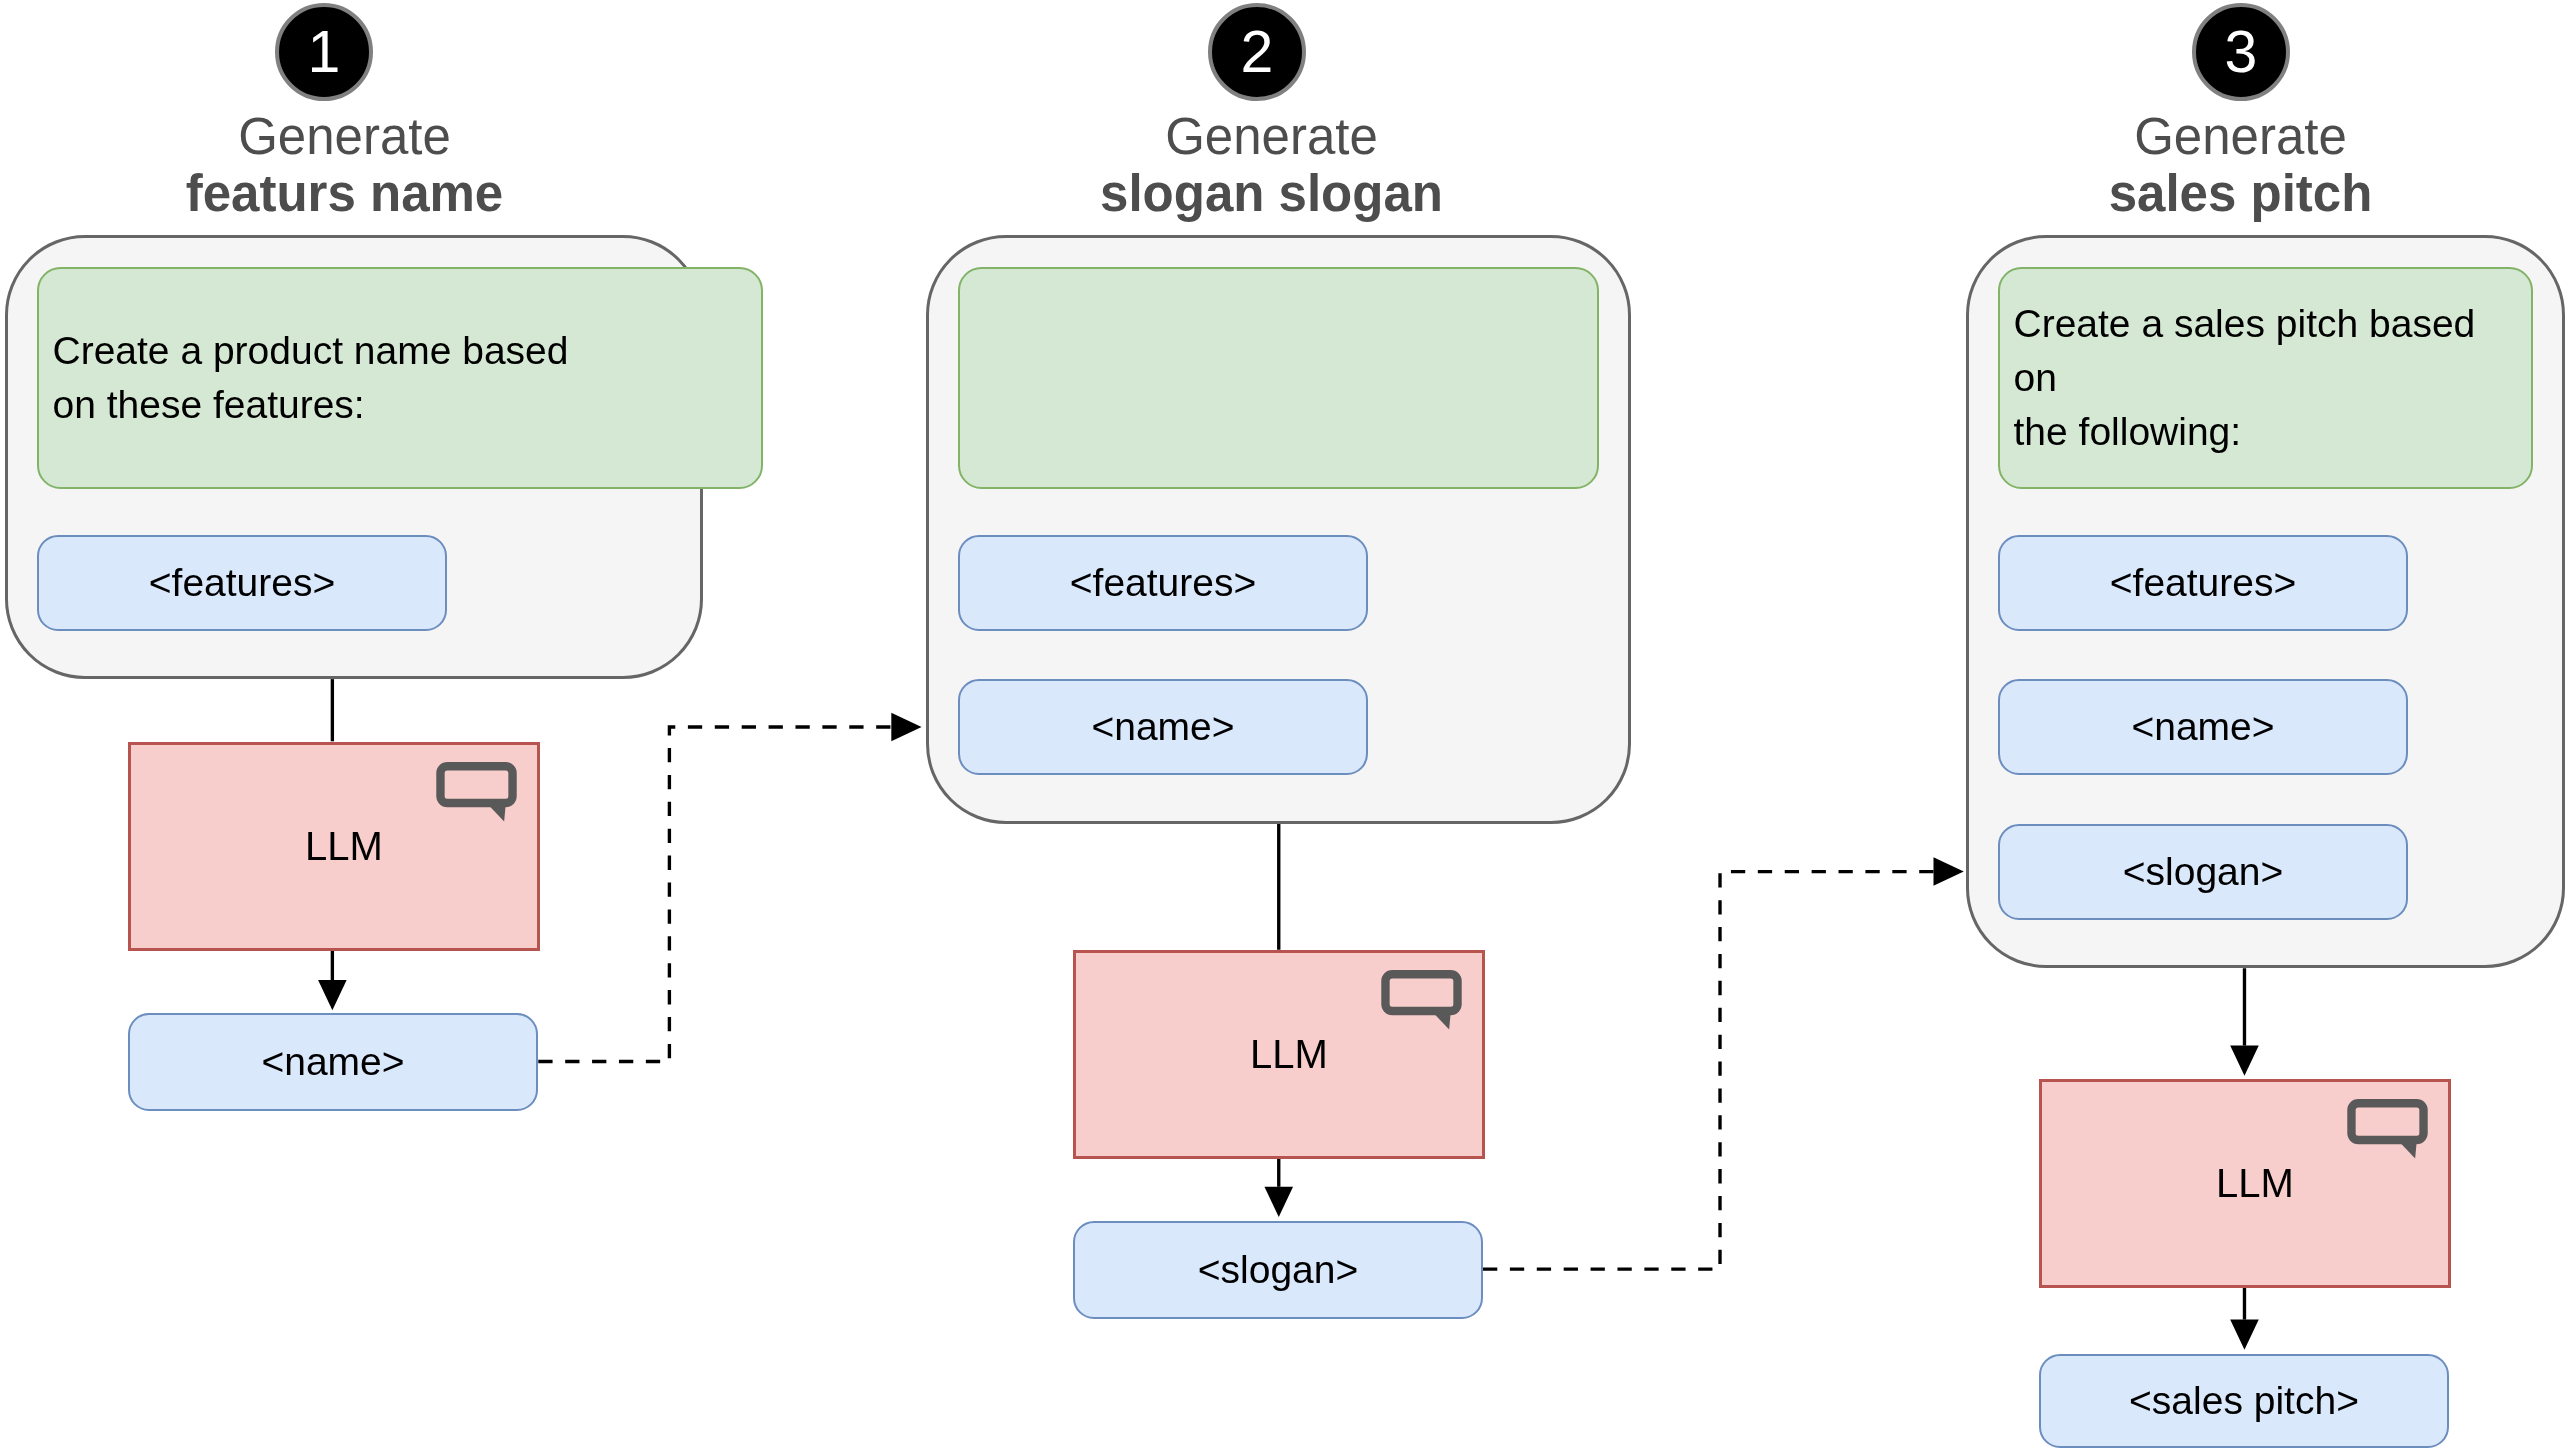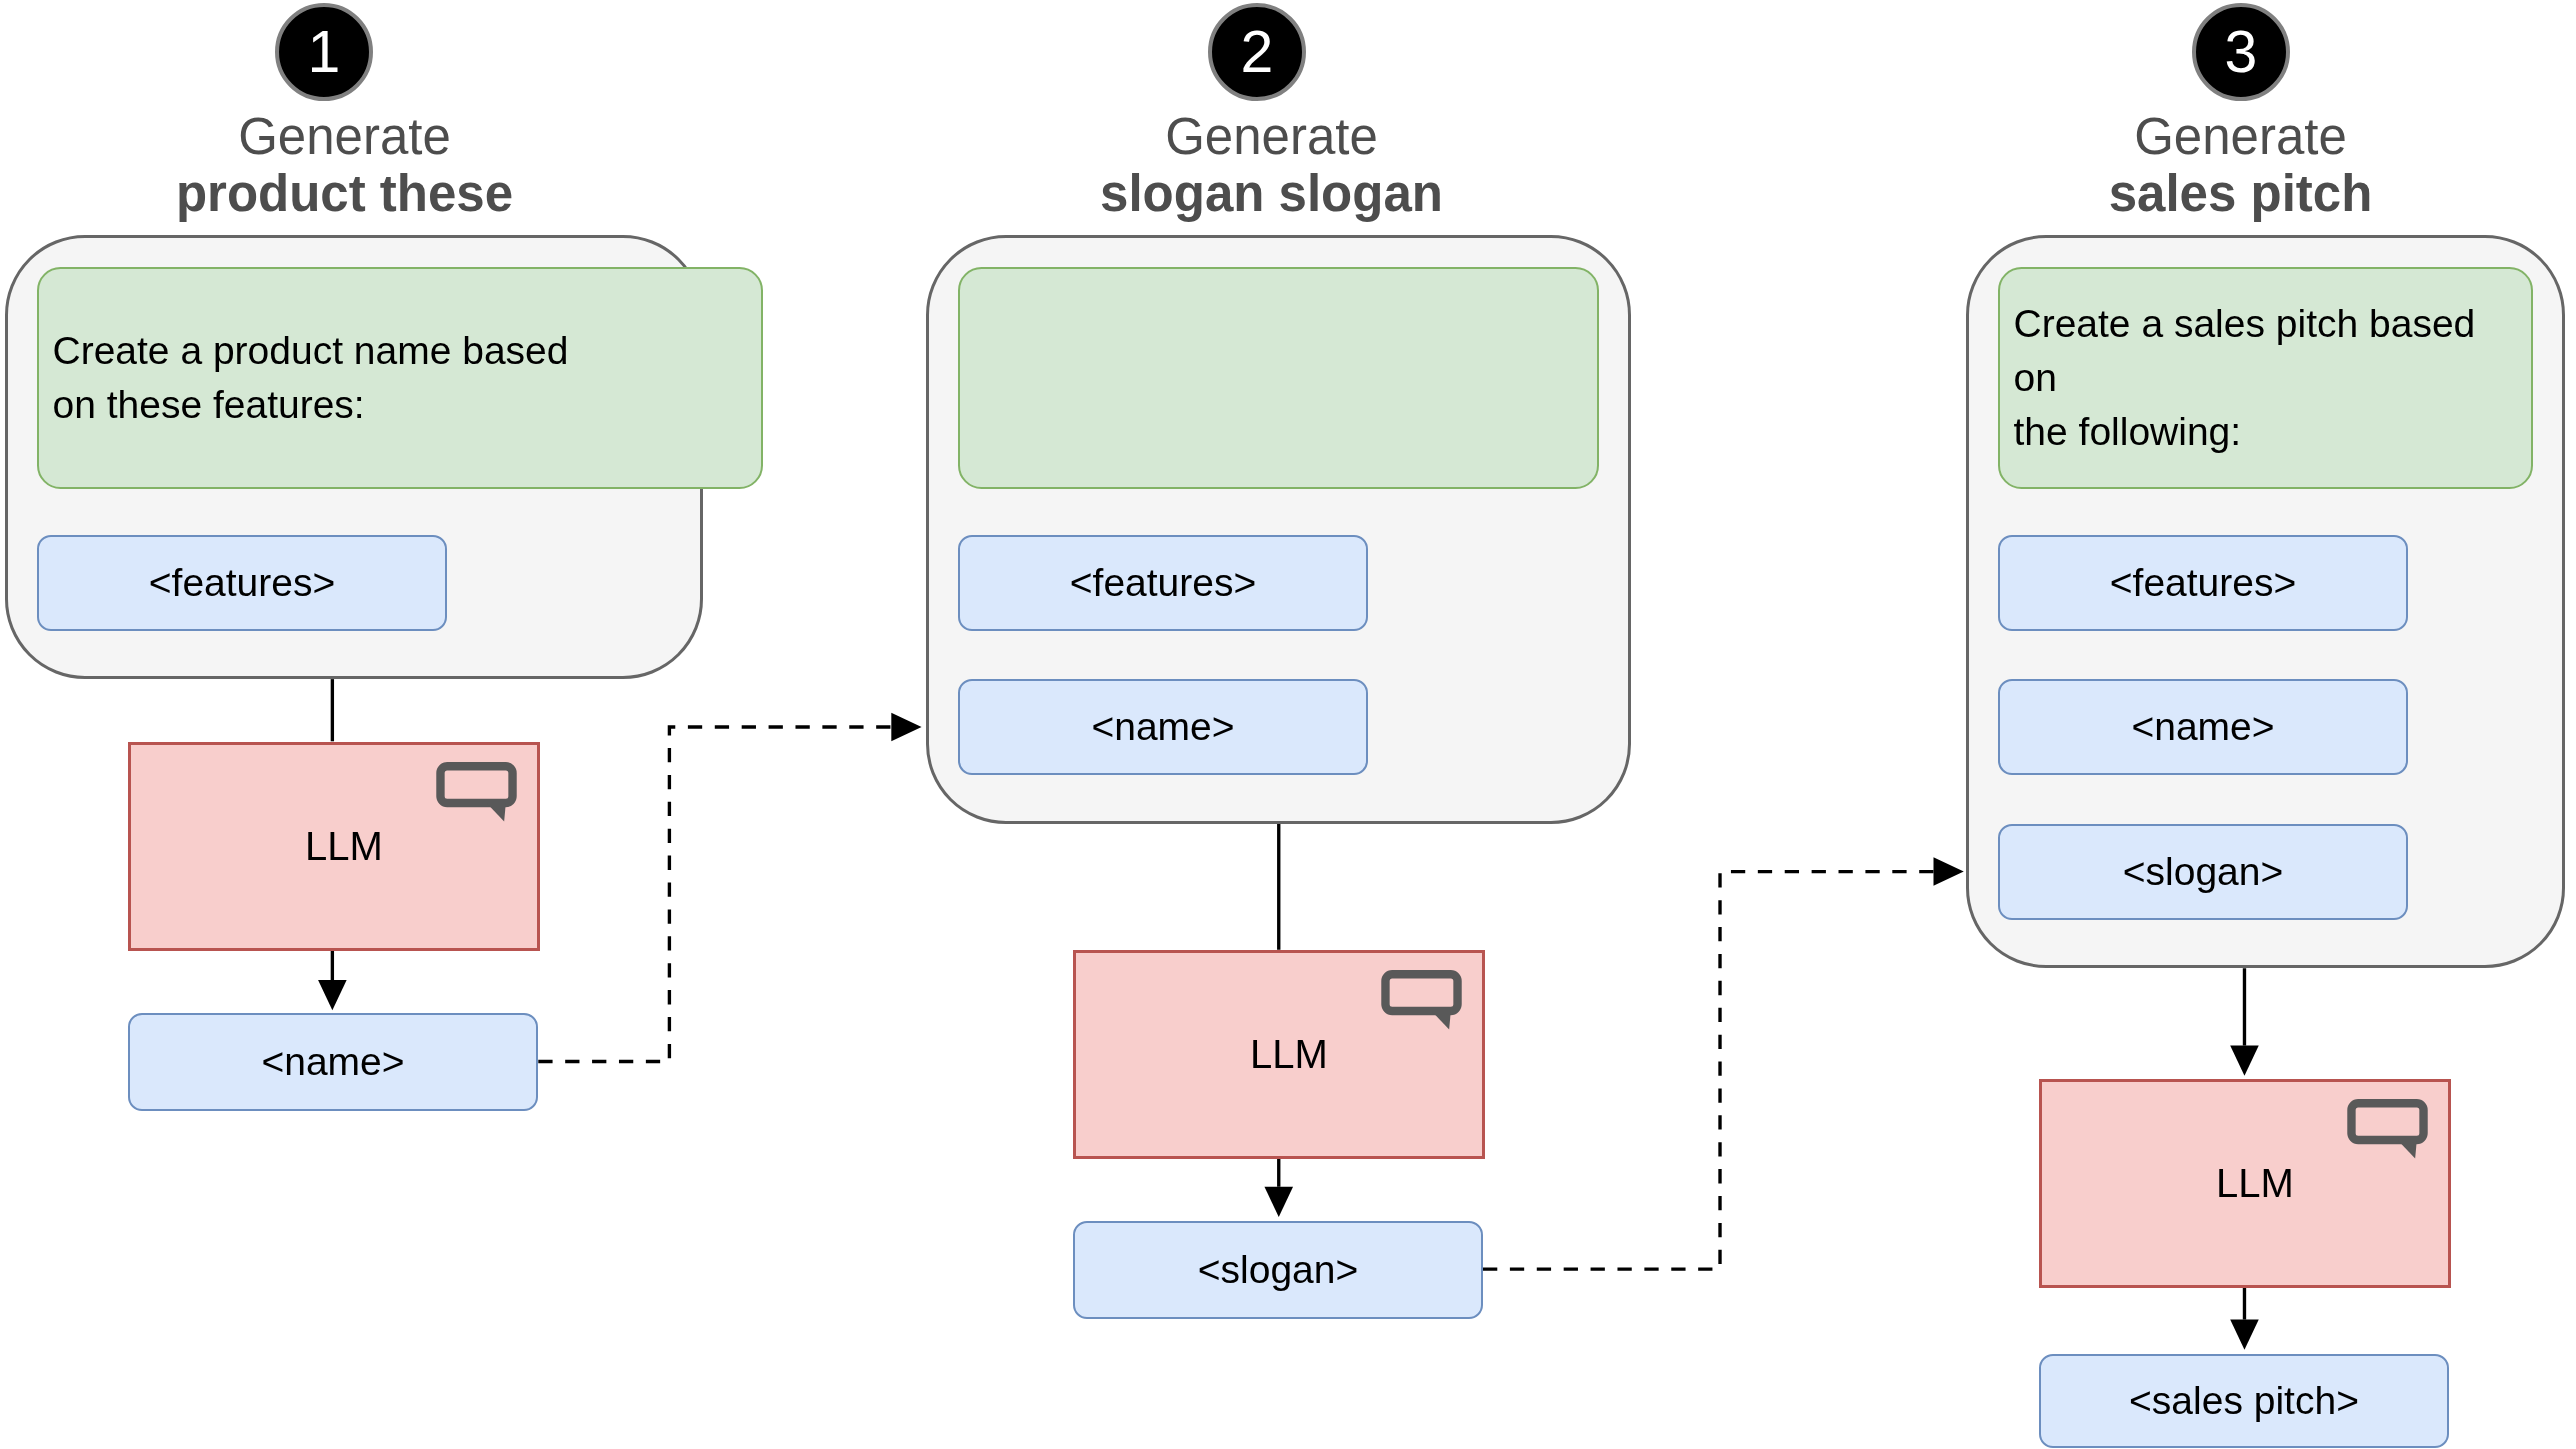--- a/index.html
+++ b/index.html
@@ -82,7 +82,7 @@
   </div>
   <div class="abs step-title" style="left:50px; top:108px;">
     <div>Generate</div>
-    <div class="bold">product these</div>
+    <div class="bold">featurs name</div>
   </div>
   <div class="abs container-box" style="left:5px; top:235px; width:698px; height:444px;"></div>
   <div class="abs prompt-box" style="left:37px; top:267px; width:726px; height:222px;">

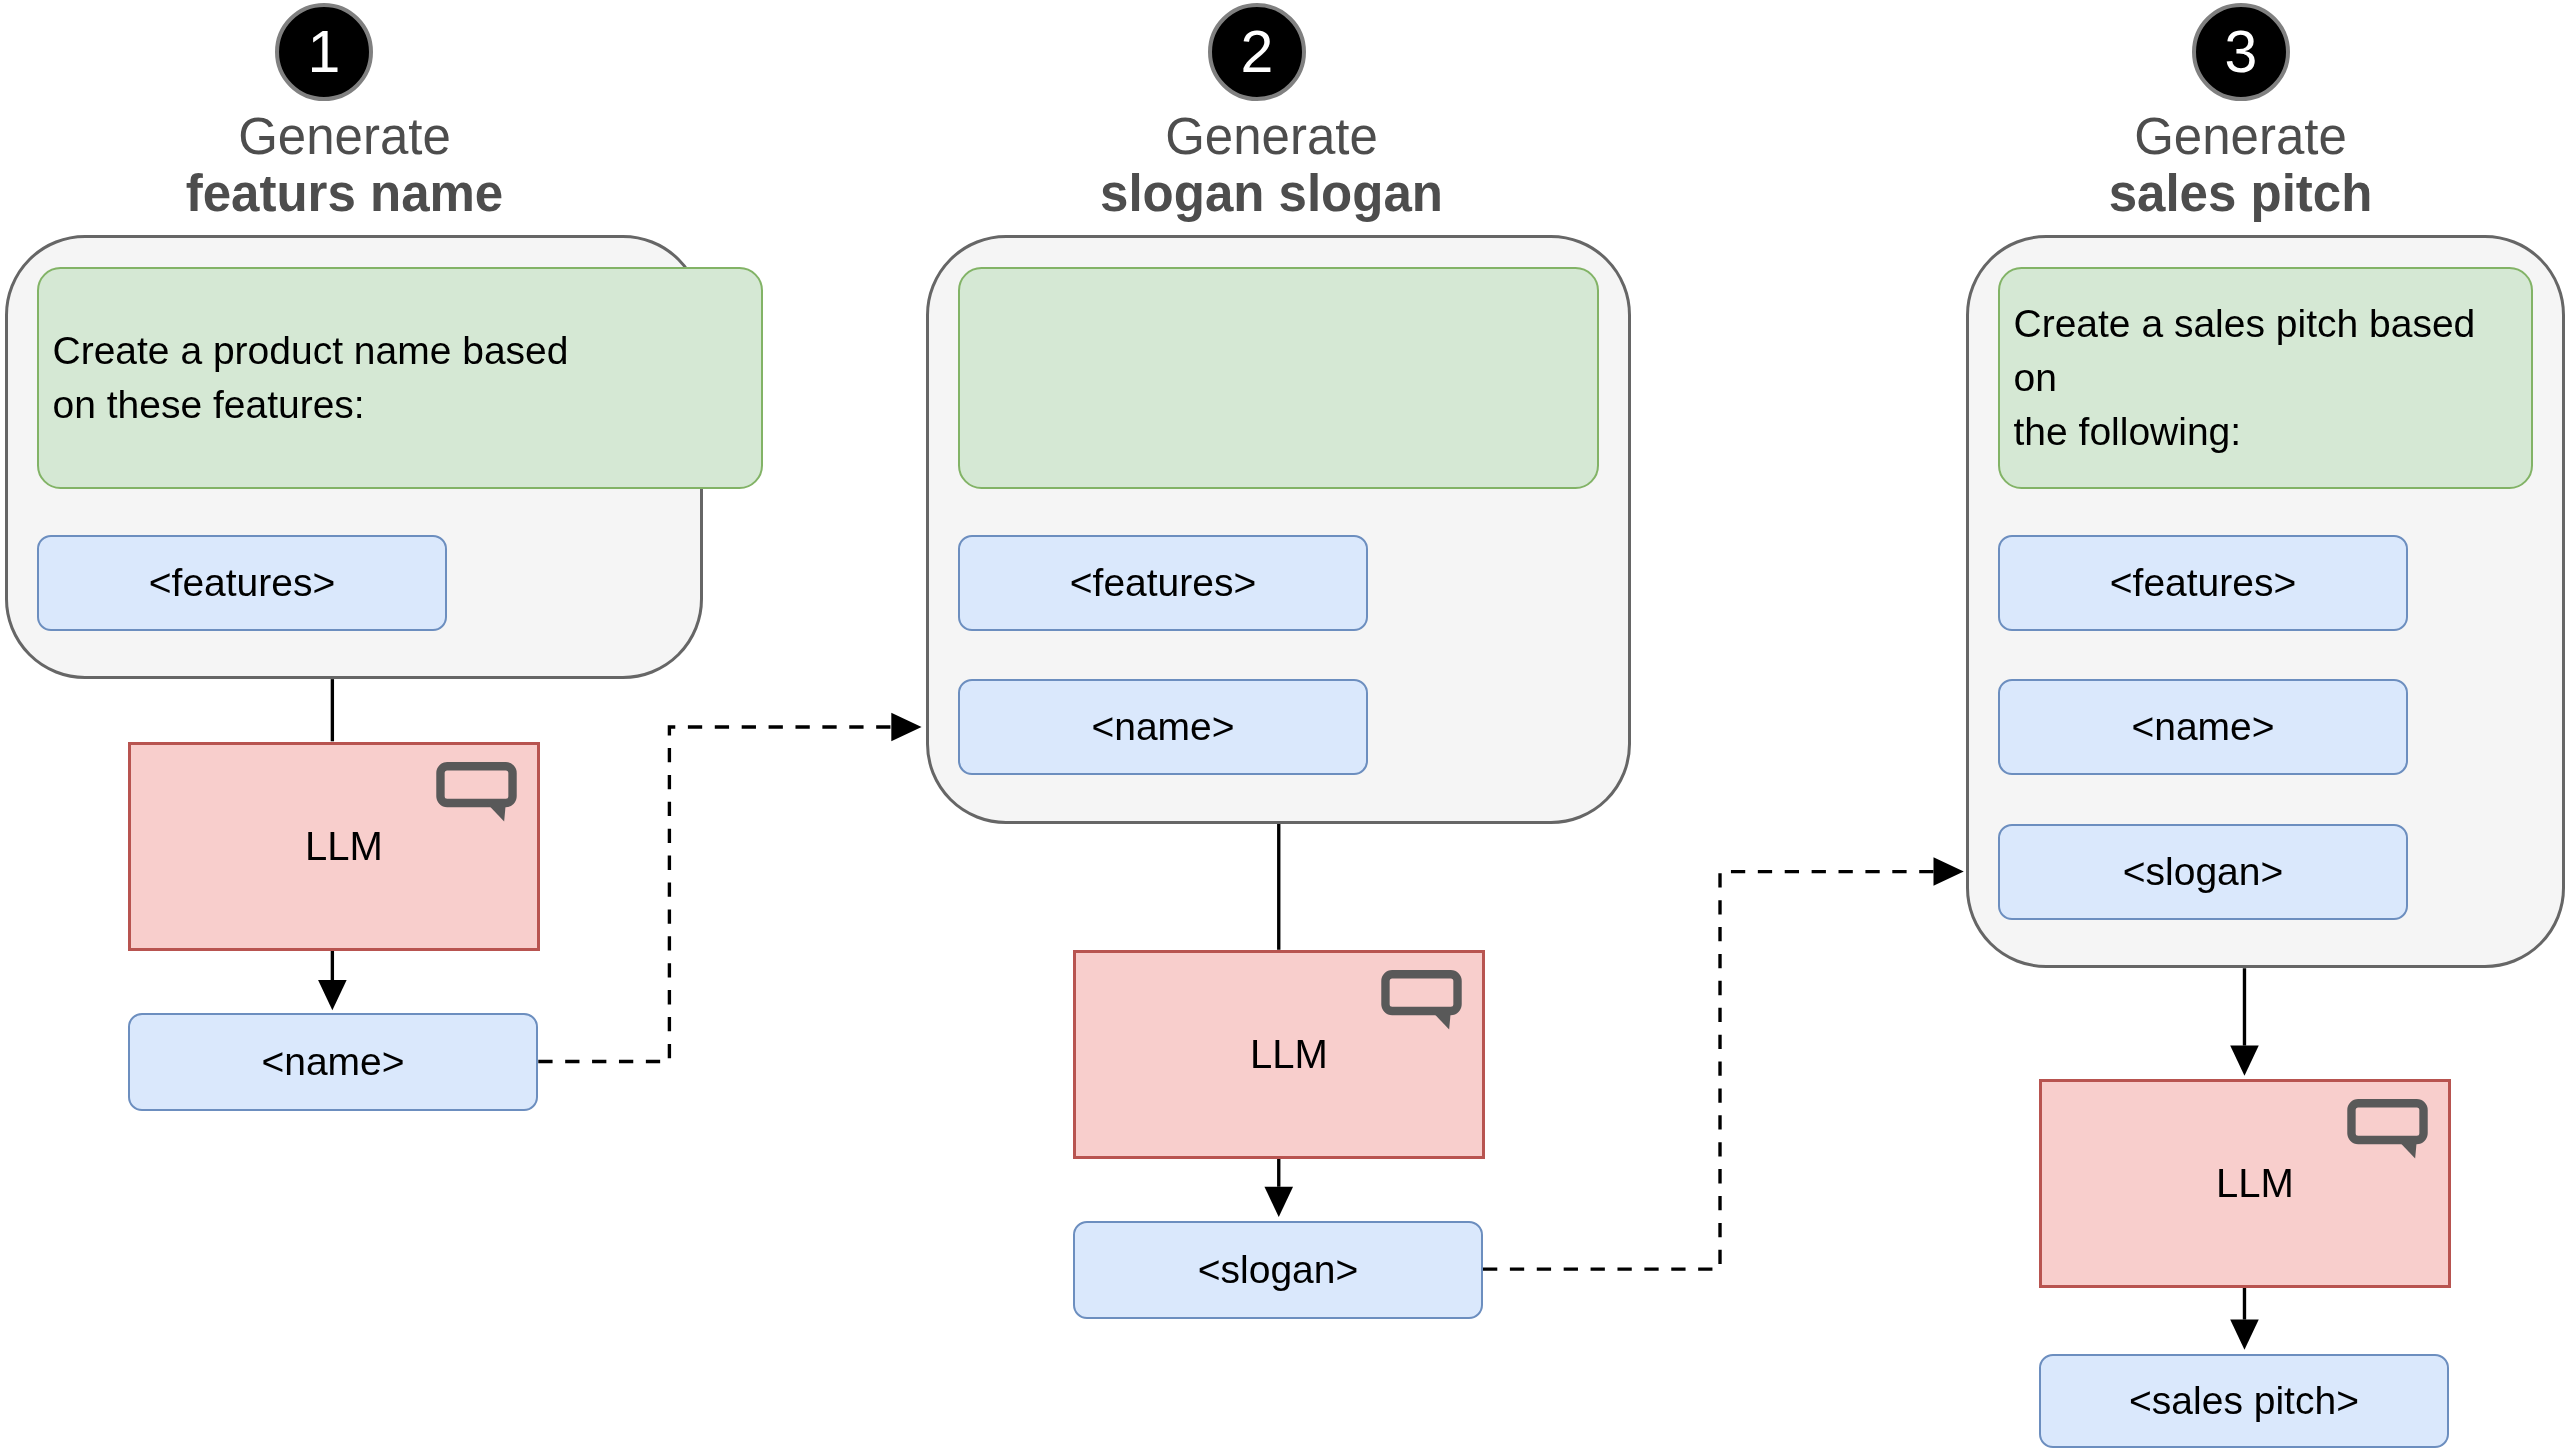--- a/index.html
+++ b/index.html
@@ -39,7 +39,7 @@
   }
   .chip{
     background:var(--variable-fill); border:2.5px solid var(--variable-border);
-    border-radius:14px; color:var(--text-color); font-size:39px;
+    border-radius:21px; color:var(--text-color); font-size:39px;
     display:flex; align-items:center; justify-content:center; z-index:3;
   }
   .llm-box{

